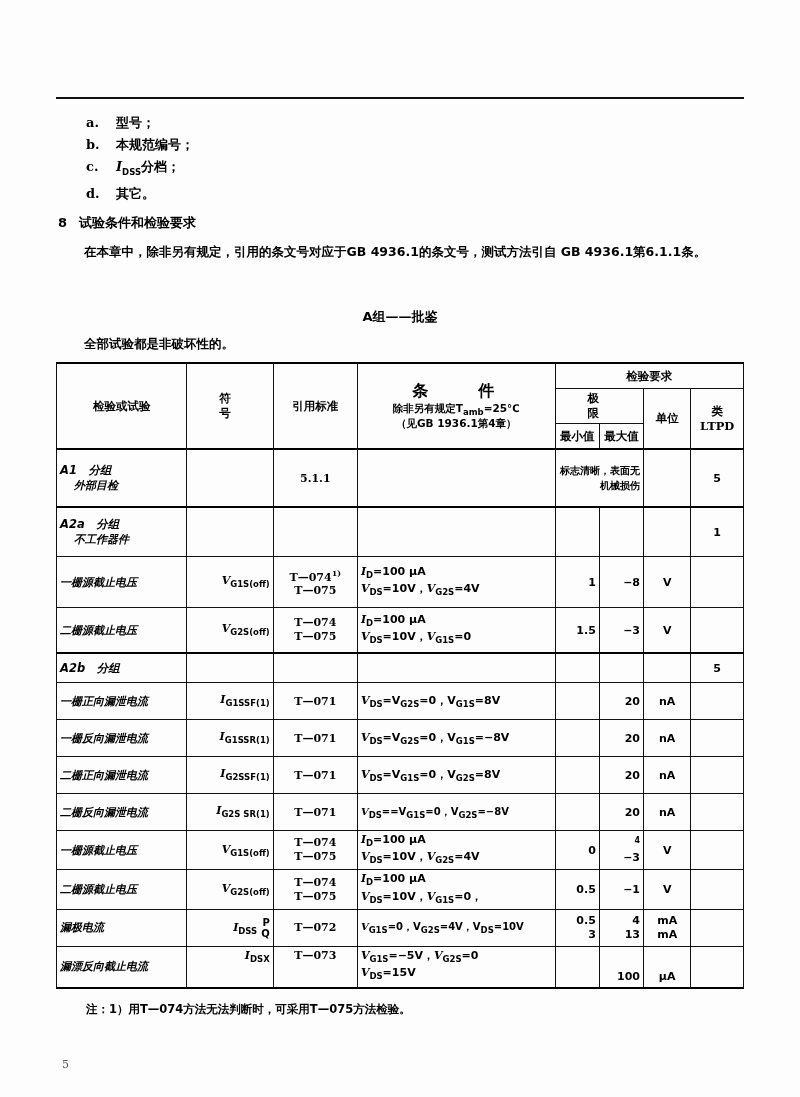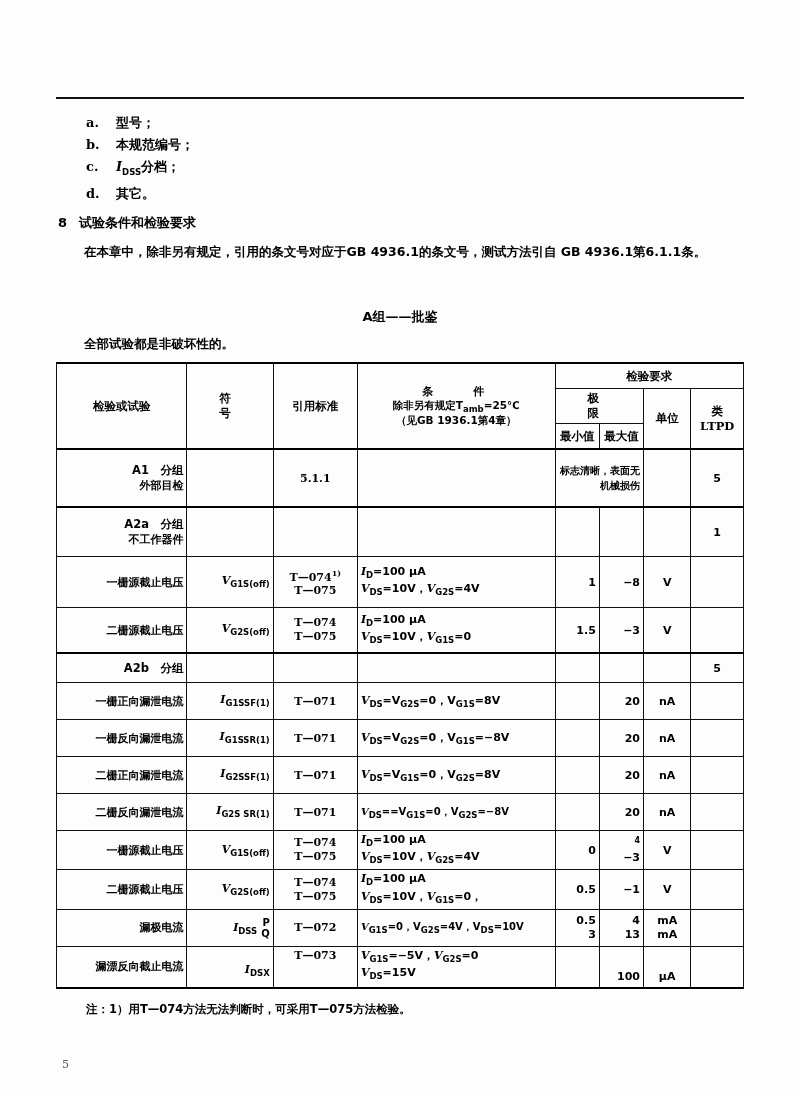--- a/index.html
+++ b/index.html
@@ -157,7 +157,7 @@
   .grp { font-weight: bold; font-size: 11.5px; }
   .subline { display: block; padding-left: 14px; }
   .stack > div { line-height: 14px; }
-  .hdr-cond-main { font-size: 11px; letter-spacing: 6px; }
+  .hdr-cond-main { font-size: 16px; letter-spacing: 6px; }
   .hdr-sub { font-size: 10.5px; font-weight: bold; text-align: center; }
   .sup { font-size: 8px; vertical-align: super; }
   .spaced { letter-spacing: 12px; }

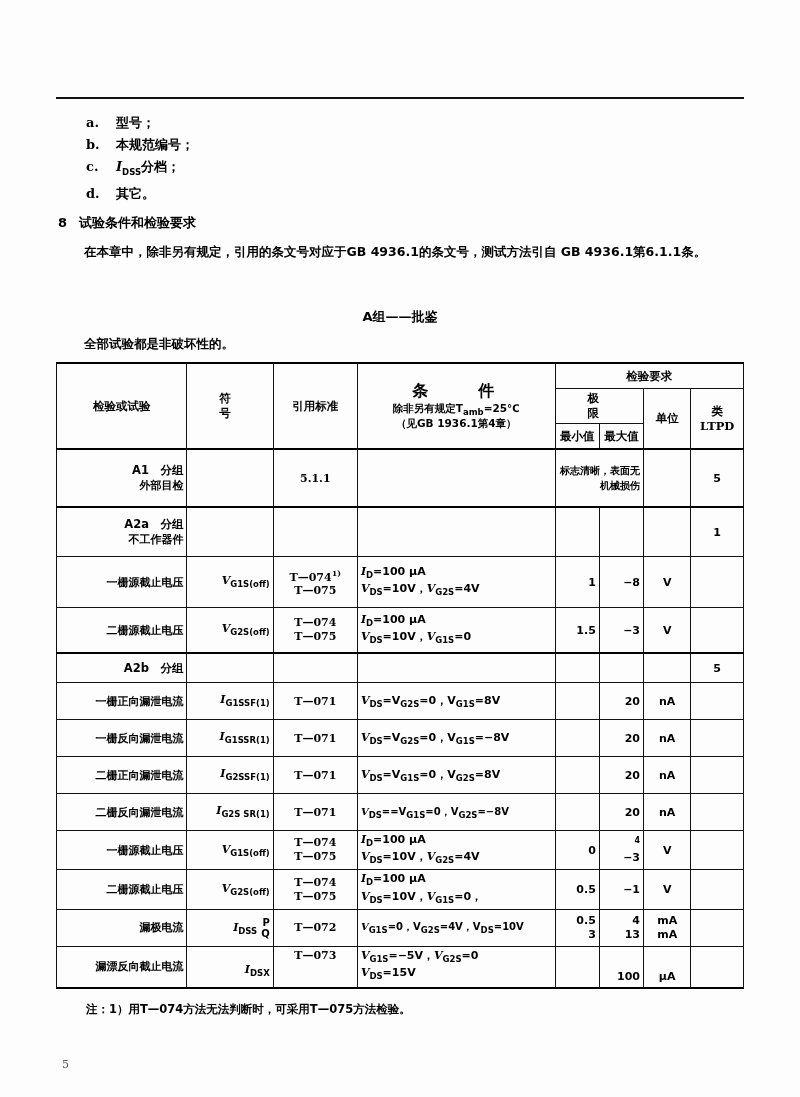--- a/index.html
+++ b/index.html
@@ -147,7 +147,7 @@
   .c-unit   { width: 45px; }
   .c-ltpd   { width: 50px; }
 
-  td.name  { text-align: right;  padding-left: 6px; font-size: 11px; }
+  td.name  { text-align: left;  padding-left: 6px; font-size: 11px; font-style: italic; }
   td.sym   { text-align: right; font-size: 11px; }
   td.std   { text-align: center; font-size: 11px; font-family: "DejaVu Serif","Liberation Serif",serif;}
   td.cond  { text-align: left; padding-left: 8px; font-size: 11px; }

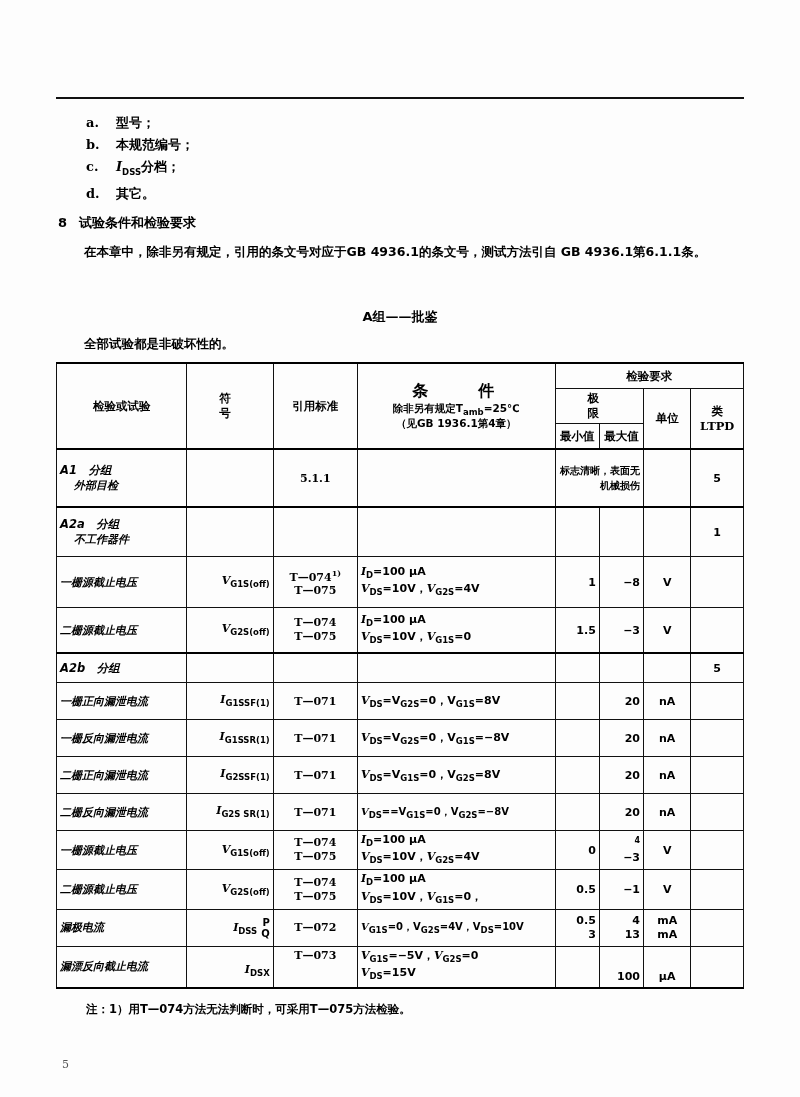--- a/index.html
+++ b/index.html
@@ -439,7 +439,7 @@
 
         <tr>
           <td class="name botline" style="height:36px;border-top:none">漏漂反向截止电流</td>
-          <td class="sym botline" style="border-top:none;vertical-align:top;padding-top:16px"><span class="ital">I</span><sub class="sm">DSX</sub></td>
+          <td class="sym botline" style="border-top:none;vertical-align:top;padding-top:2px"><span class="ital">I</span><sub class="sm">DSX</sub></td>
           <td class="std botline" style="border-top:none;vertical-align:top;padding-top:2px">T—073</td>
           <td class="cond stack botline" style="border-top:none;vertical-align:top;padding-top:2px">
             <div><span class="ital">V</span><sub class="sm">G1S</sub><span>=−5V，</span><span class="ital">V</span><sub class="sm">G2S</sub><span>=0</span></div>

